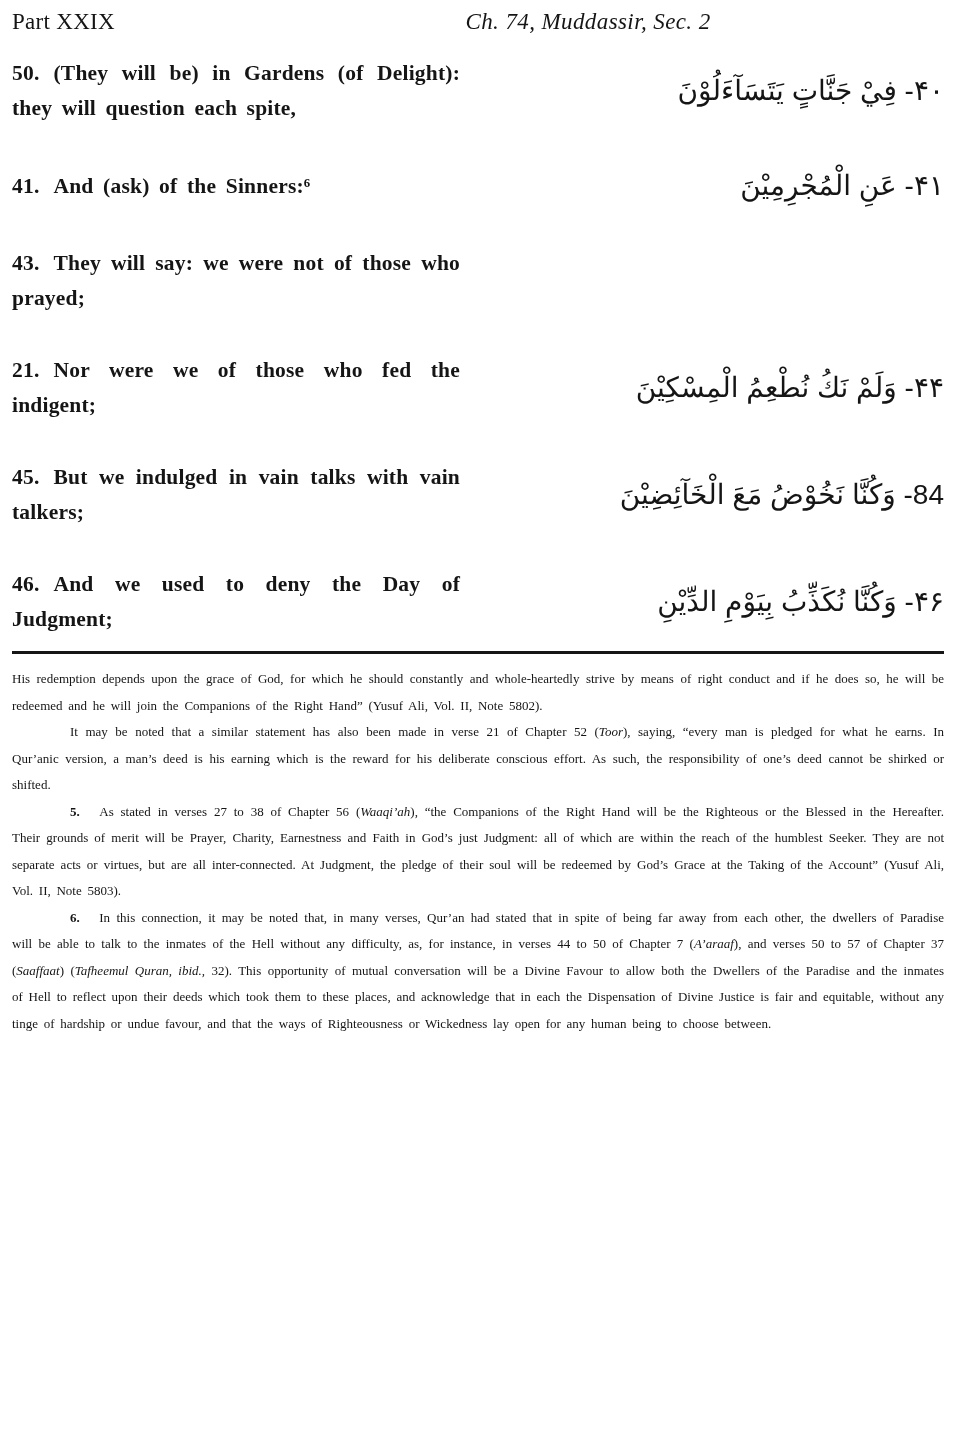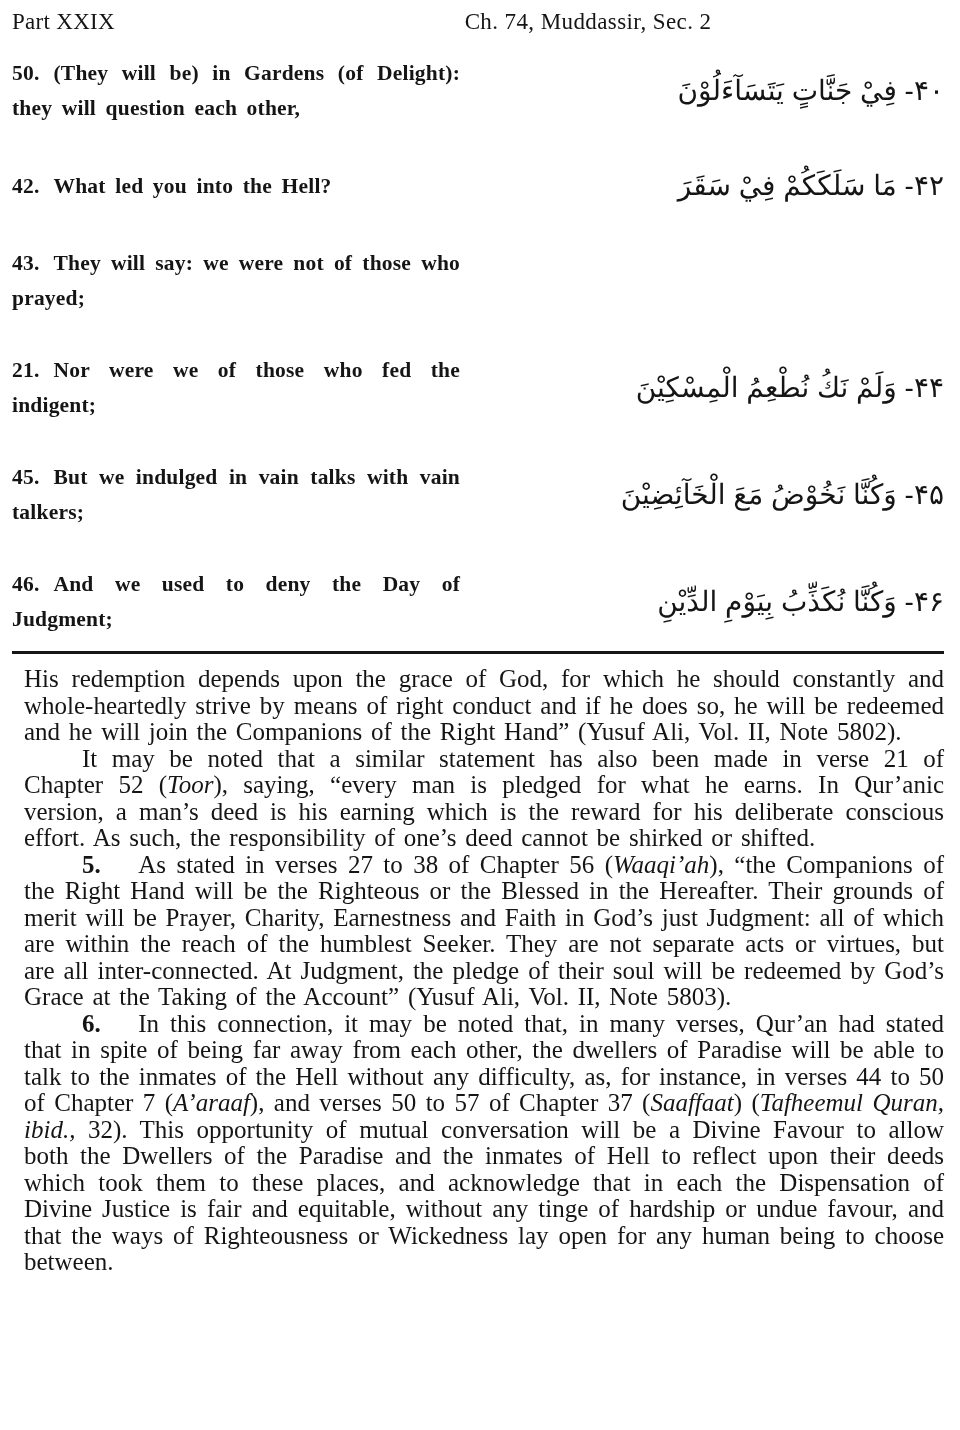--- a/index.html
+++ b/index.html
@@ -32,7 +32,7 @@
     margin-bottom: 14px;
   }
   .page-header .part   { width: 220px; letter-spacing: 0.3px; }
-  .page-header .chap   { flex: 1; text-align: center; letter-spacing: 0.4px; }
+  .page-header .chap   { flex: 1; text-align: center; font-style: italic; letter-spacing: 0.4px; }
   .page-header .pageno { width: 220px; text-align: right; letter-spacing: 0.5px; }
 
   

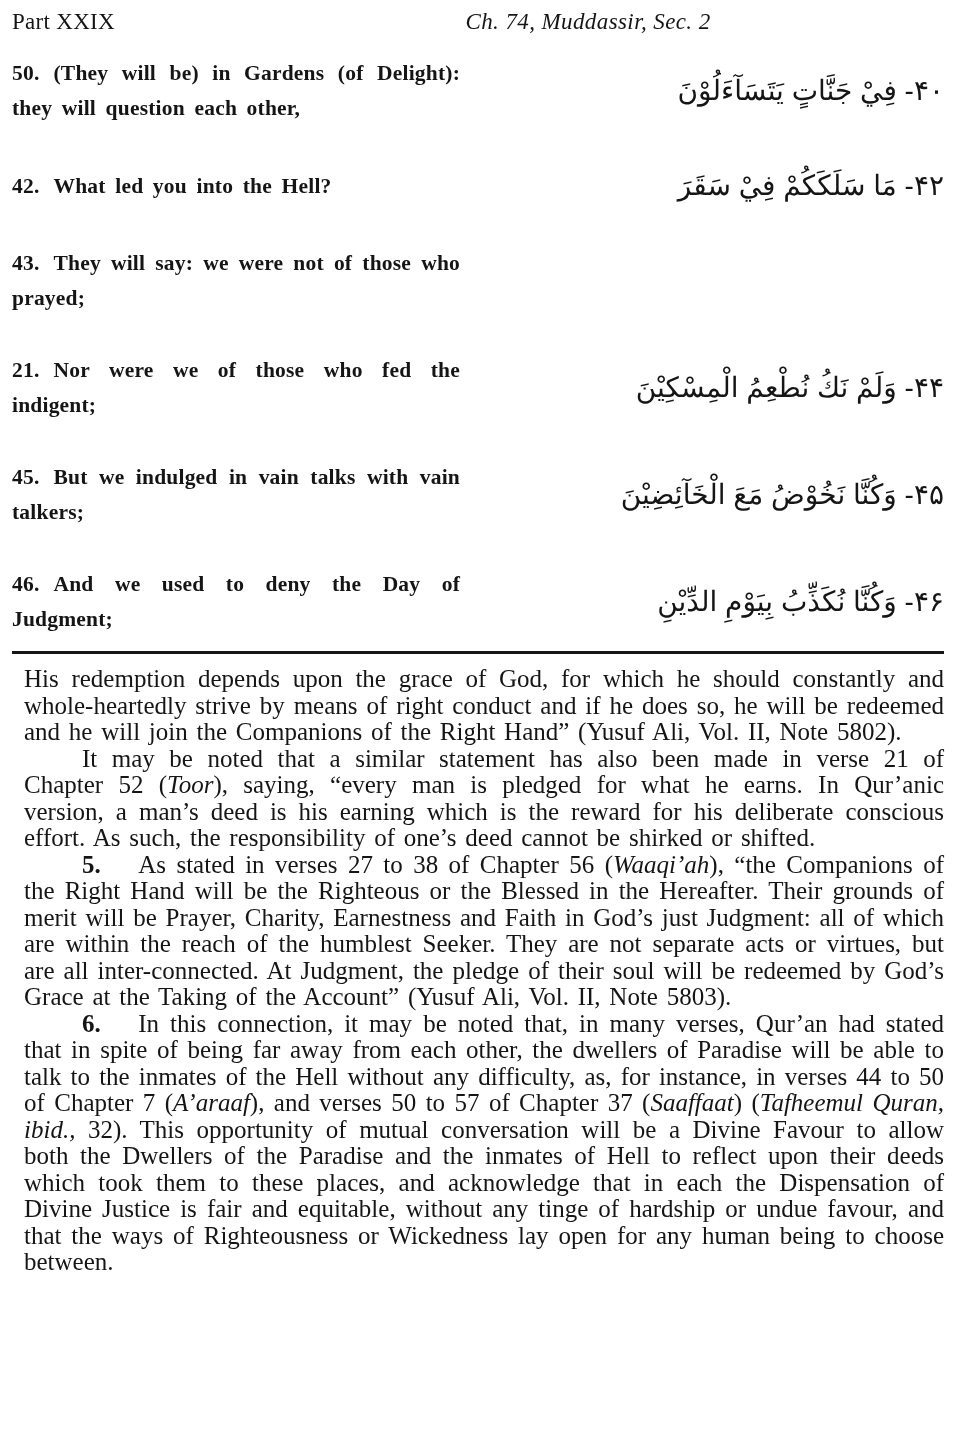--- a/index.html
+++ b/index.html
@@ -97,7 +97,7 @@
 
   <div class="verses">
   <div class="verse-row">
-    <div class="verse-en"><span class="vnum">50.</span><span class="vtext">(They will be) in Gardens (of Delight): they will question each other,</span></div>
+    <div class="verse-en"><span class="vnum">50.</span><span class="vtext">(They will be) in Gardens (of Delight): they will question each spite,</span></div>
     <div class="verse-ar" dir="rtl" lang="ar">۴۰- فِيْ جَنَّاتٍ يَتَسَآءَلُوْنَ</div>
   </div>
 

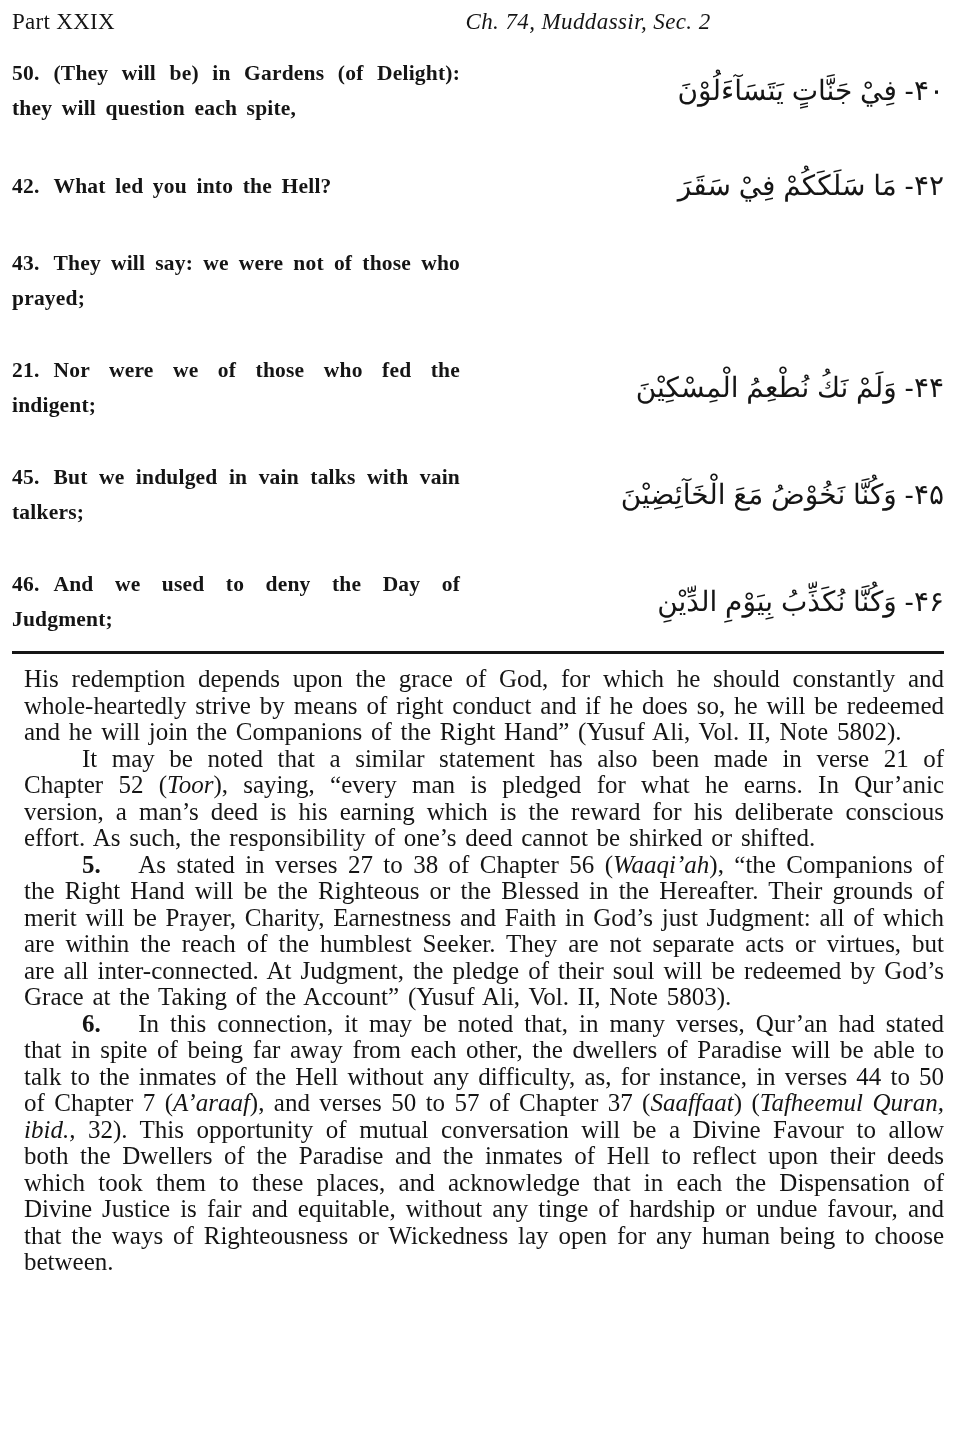--- a/index.html
+++ b/index.html
@@ -101,6 +101,10 @@
     <div class="verse-ar" dir="rtl" lang="ar">۴۰- فِيْ جَنَّاتٍ يَتَسَآءَلُوْنَ</div>
   </div>
 
+  <div class="verse-row">
+    <div class="verse-en"><span class="vnum">41.</span><span class="vtext">And (ask) of the Sinners:⁶</span></div>
+    <div class="verse-ar" dir="rtl" lang="ar">۴۱- عَنِ الْمُجْرِمِيْنَ</div>
+  </div>
 
   <div class="verse-row">
     <div class="verse-en"><span class="vnum">42.</span><span class="vtext">What led you into the Hell?</span></div>

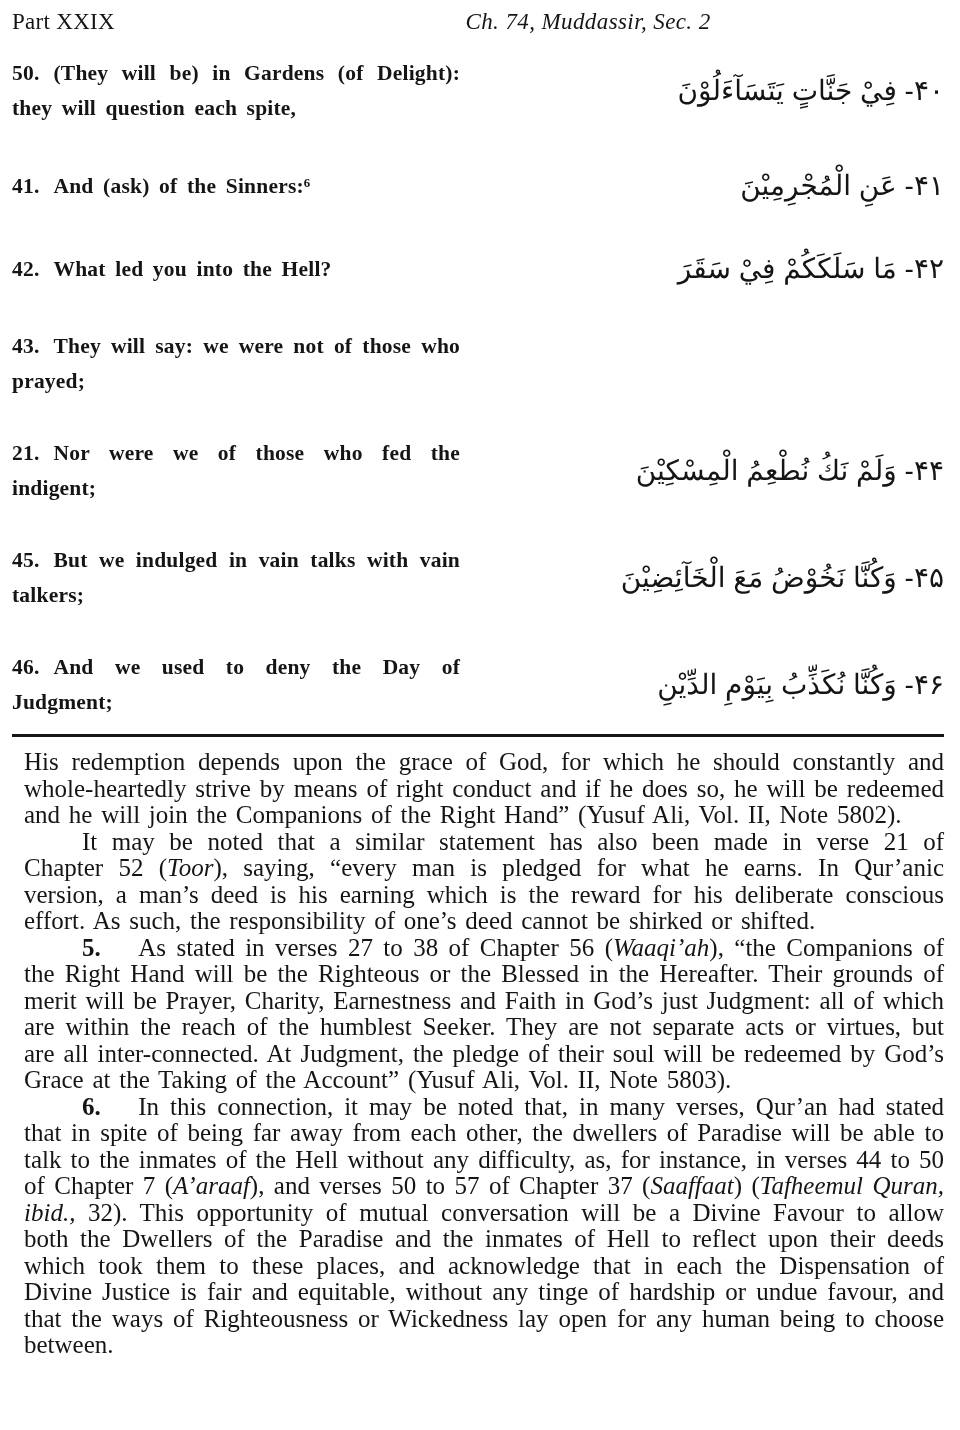--- a/index.html
+++ b/index.html
@@ -106,10 +106,6 @@
     <div class="verse-ar" dir="rtl" lang="ar">۴۱- عَنِ الْمُجْرِمِيْنَ</div>
   </div>
 
-  <div class="verse-row">
-    <div class="verse-en"><span class="vnum">42.</span><span class="vtext">What led you into the Hell?</span></div>
-    <div class="verse-ar" dir="rtl" lang="ar">۴۲- مَا سَلَكَكُمْ فِيْ سَقَرَ</div>
-  </div>
 
   <div class="verse-row">
     <div class="verse-en"><span class="vnum">43.</span><span class="vtext">They will say: we were not of those who prayed;</span></div>

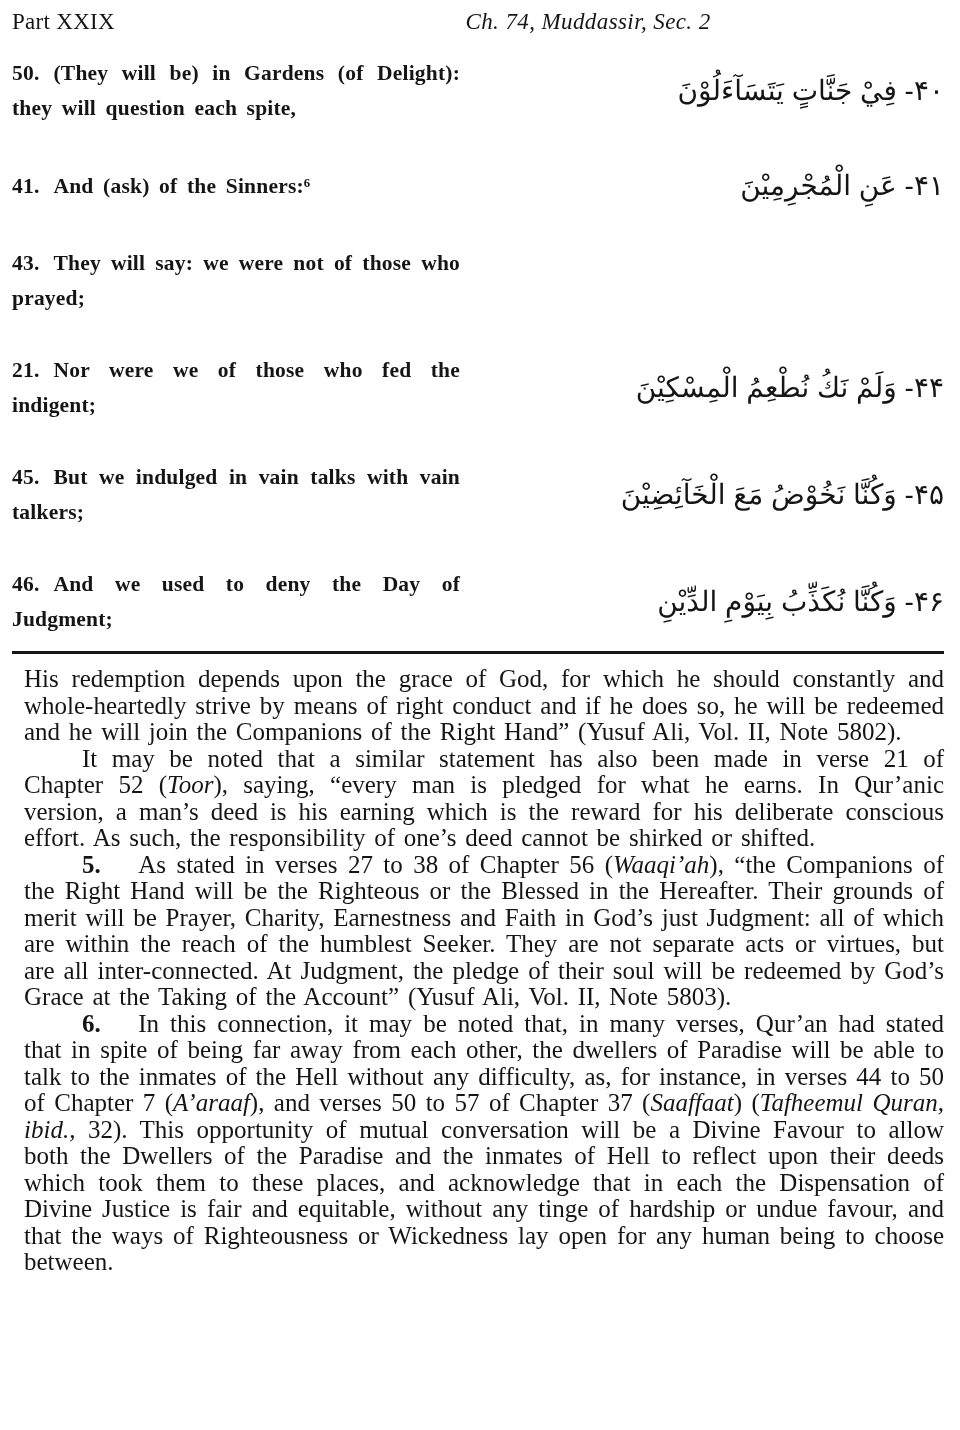--- a/index.html
+++ b/index.html
@@ -118,7 +118,7 @@
 
   <div class="verse-row">
     <div class="verse-en"><span class="vnum">45.</span><span class="vtext">But we indulged in vain talks with vain talkers;</span></div>
-    <div class="verse-ar" dir="rtl" lang="ar">۴۵- وَكُنَّا نَخُوْضُ مَعَ الْخَآئِضِيْنَ</div>
+    <div class="verse-ar" dir="rtl" lang="ar">84- وَكُنَّا نَخُوْضُ مَعَ الْخَآئِضِيْنَ</div>
   </div>
 
   <div class="verse-row">

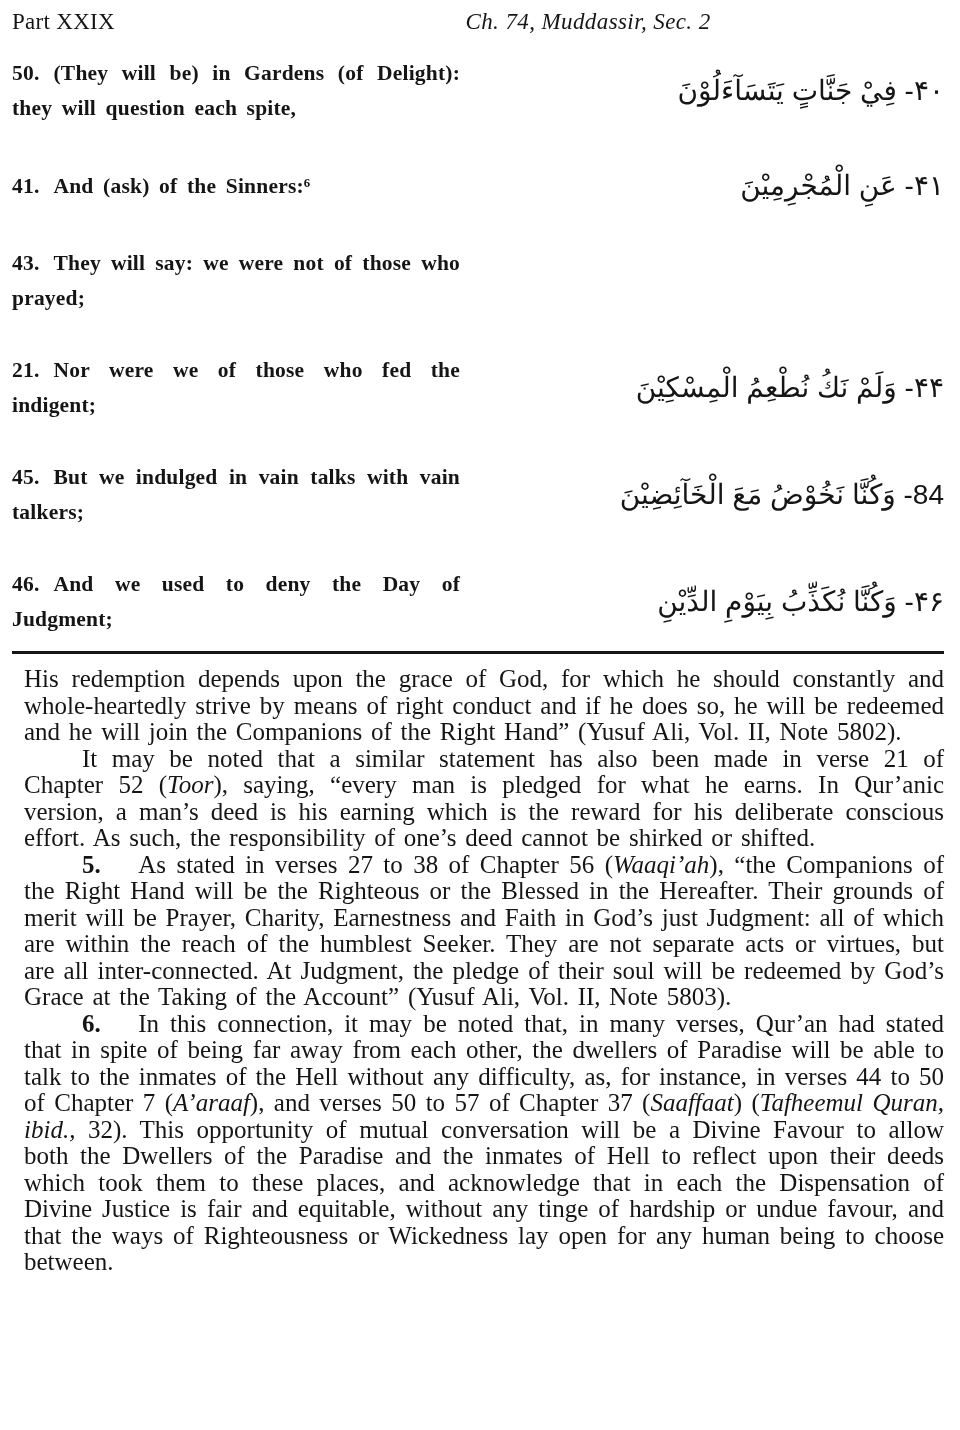--- a/index.html
+++ b/index.html
@@ -74,11 +74,10 @@
 
   
   .footnotes {
-    font-size: 25px;
+    font-size: 13px;
     line-height: 26.5px;
     text-align: justify;
     word-spacing: 2.5px;
-    margin-left: 12px;
   }
   .fn-para { margin: 0; }
   .fn-para.indent { text-indent: 58px; font-family: Liberation Serif, serif; }

